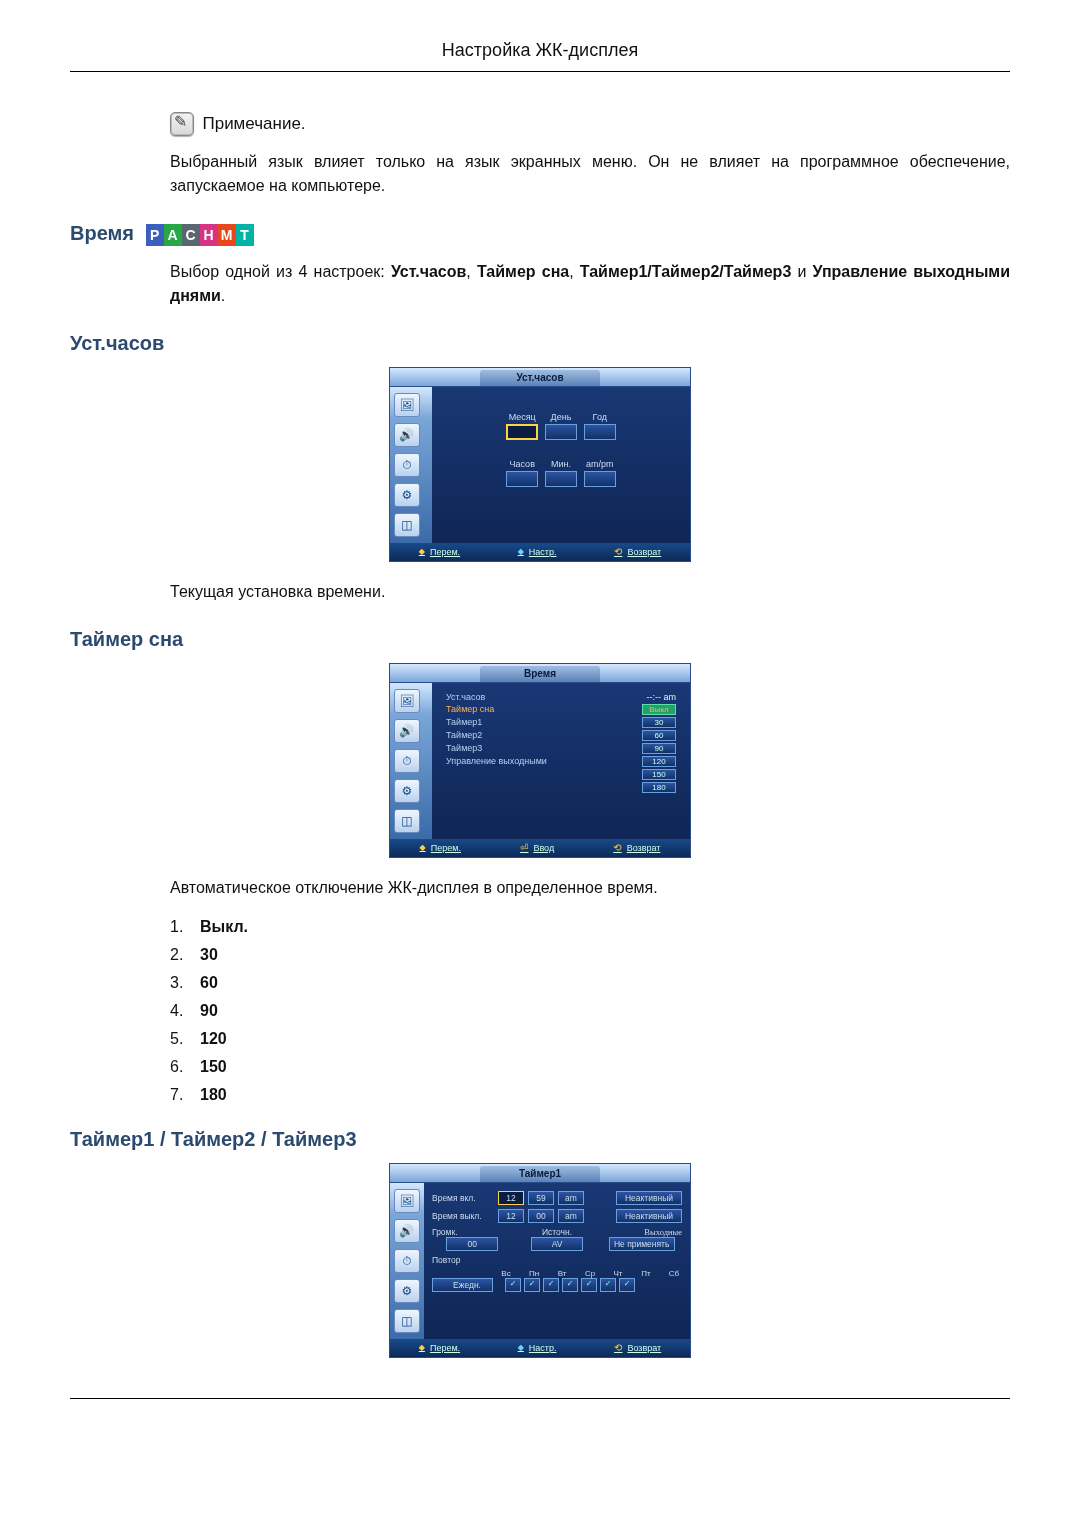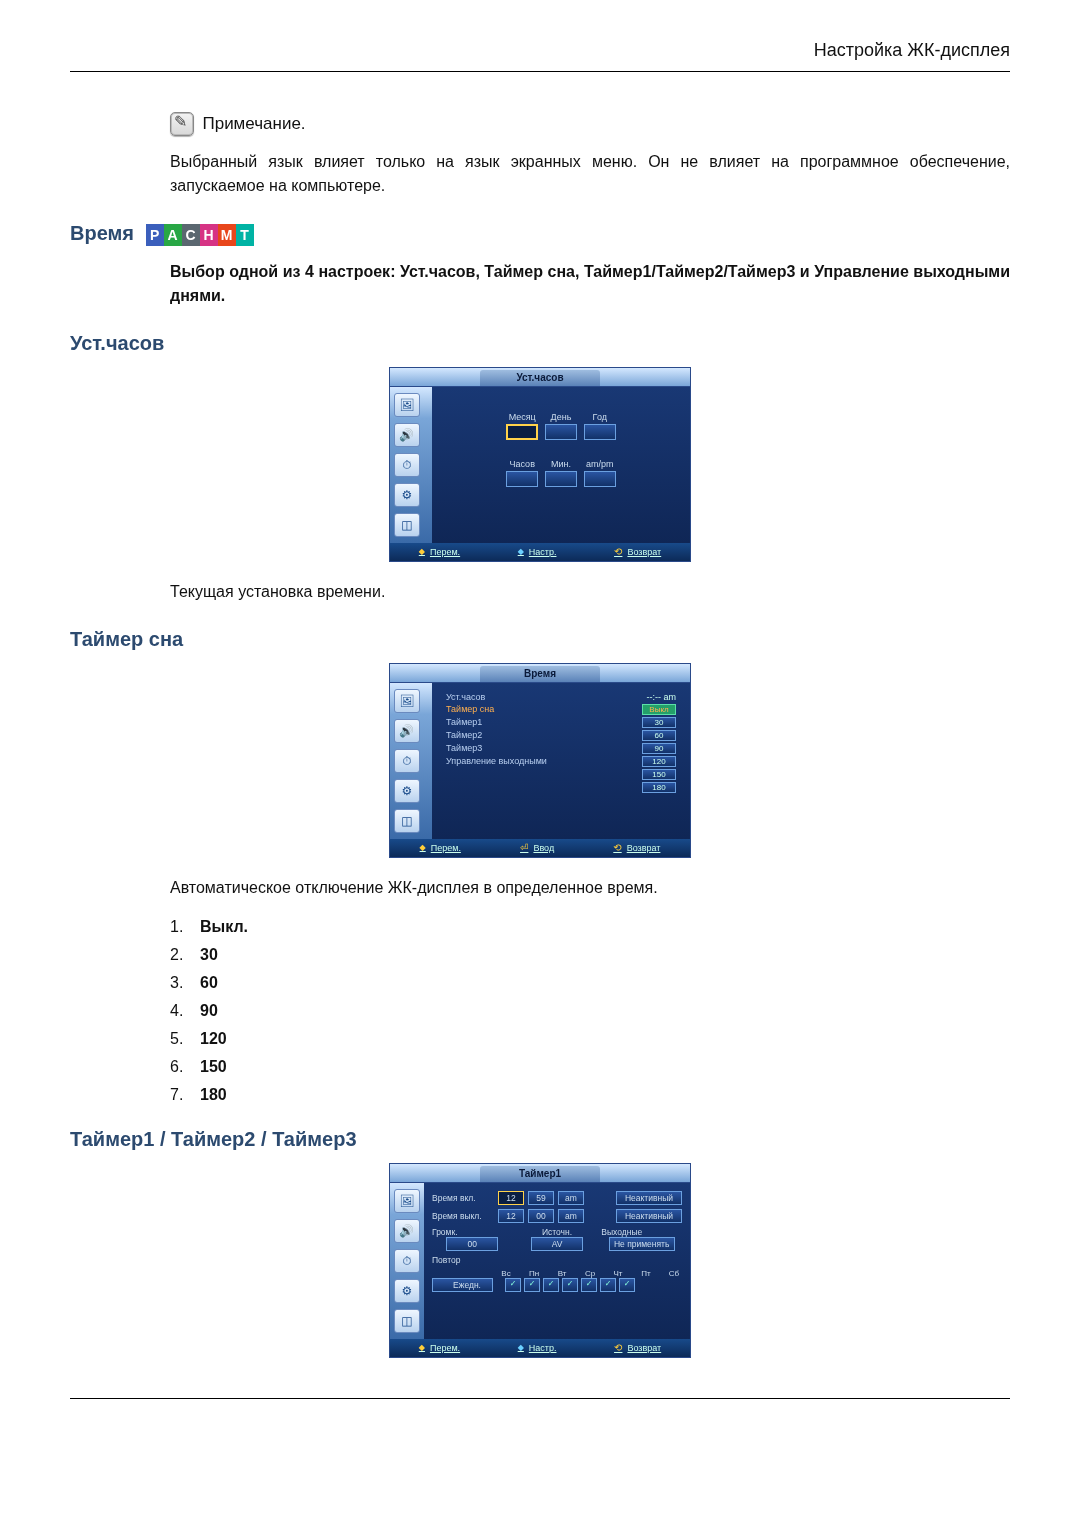--- a/index.html
+++ b/index.html
@@ -15,7 +15,7 @@
     margin: 0 auto;
   }
   .top-title {
-    text-align: right;
+    text-align: center;
     font-size: 18px;
     margin-bottom: 10px;
   }

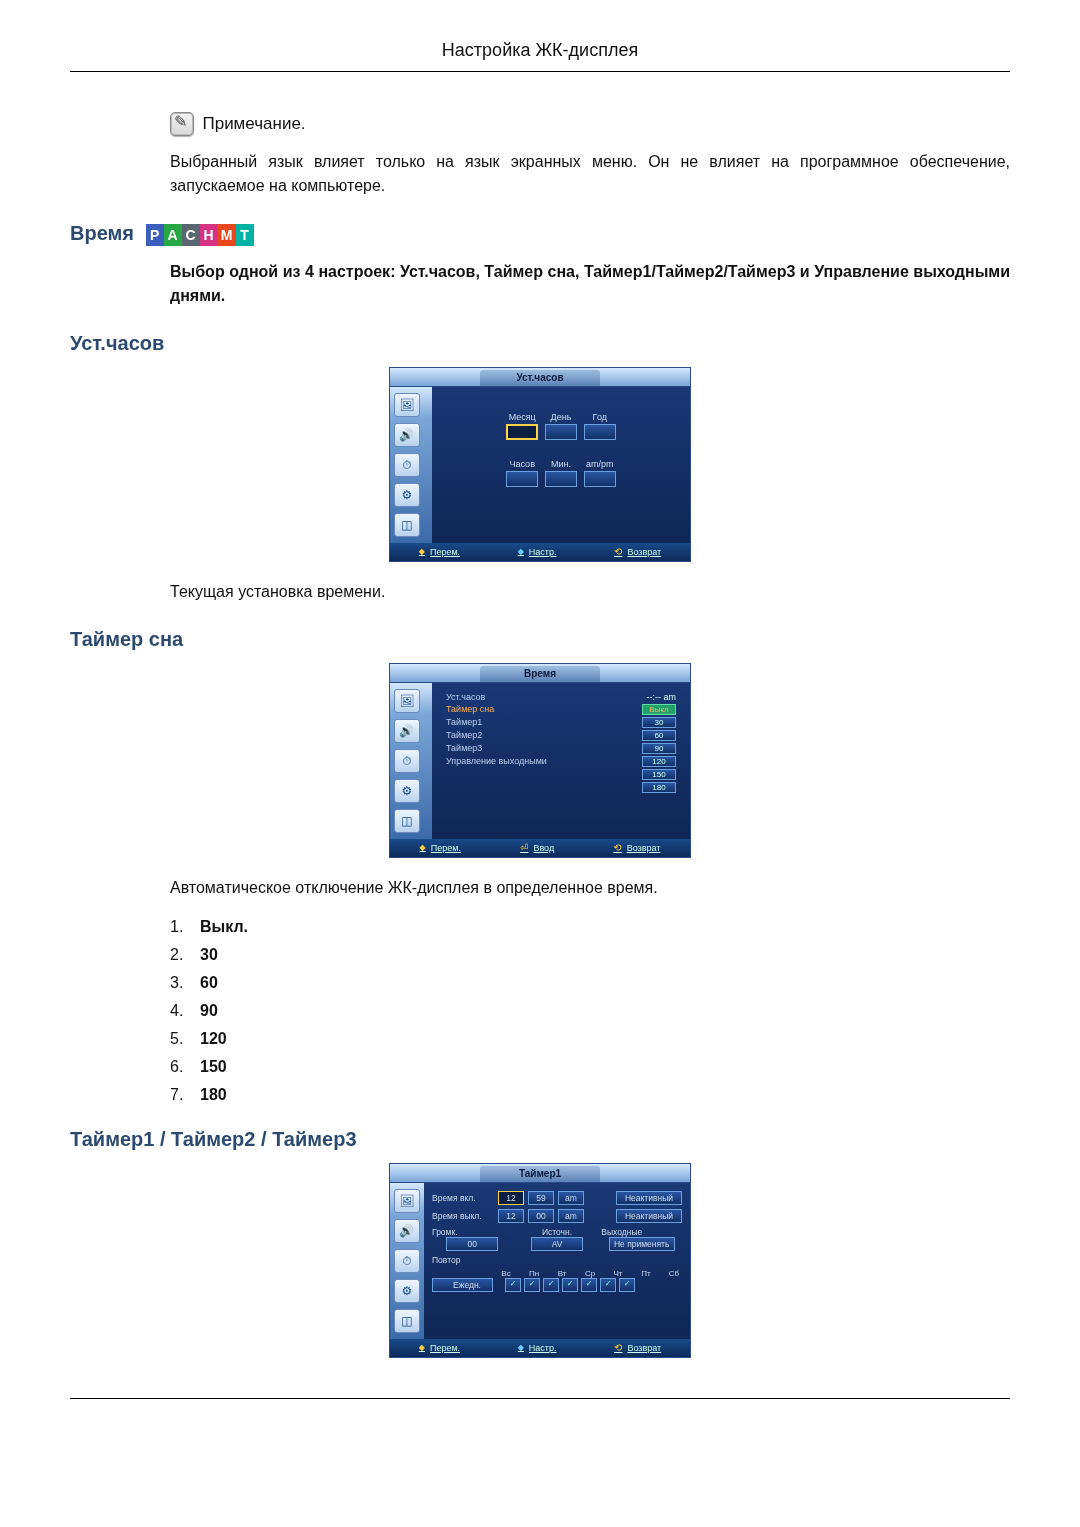--- a/index.html
+++ b/index.html
@@ -98,7 +98,6 @@
     margin: 14px 0 0 100px;
     line-height: 1.5;
     text-align: justify;
-    font-weight: bold;
   }
   .olist {
     margin: 18px 0 0 100px;

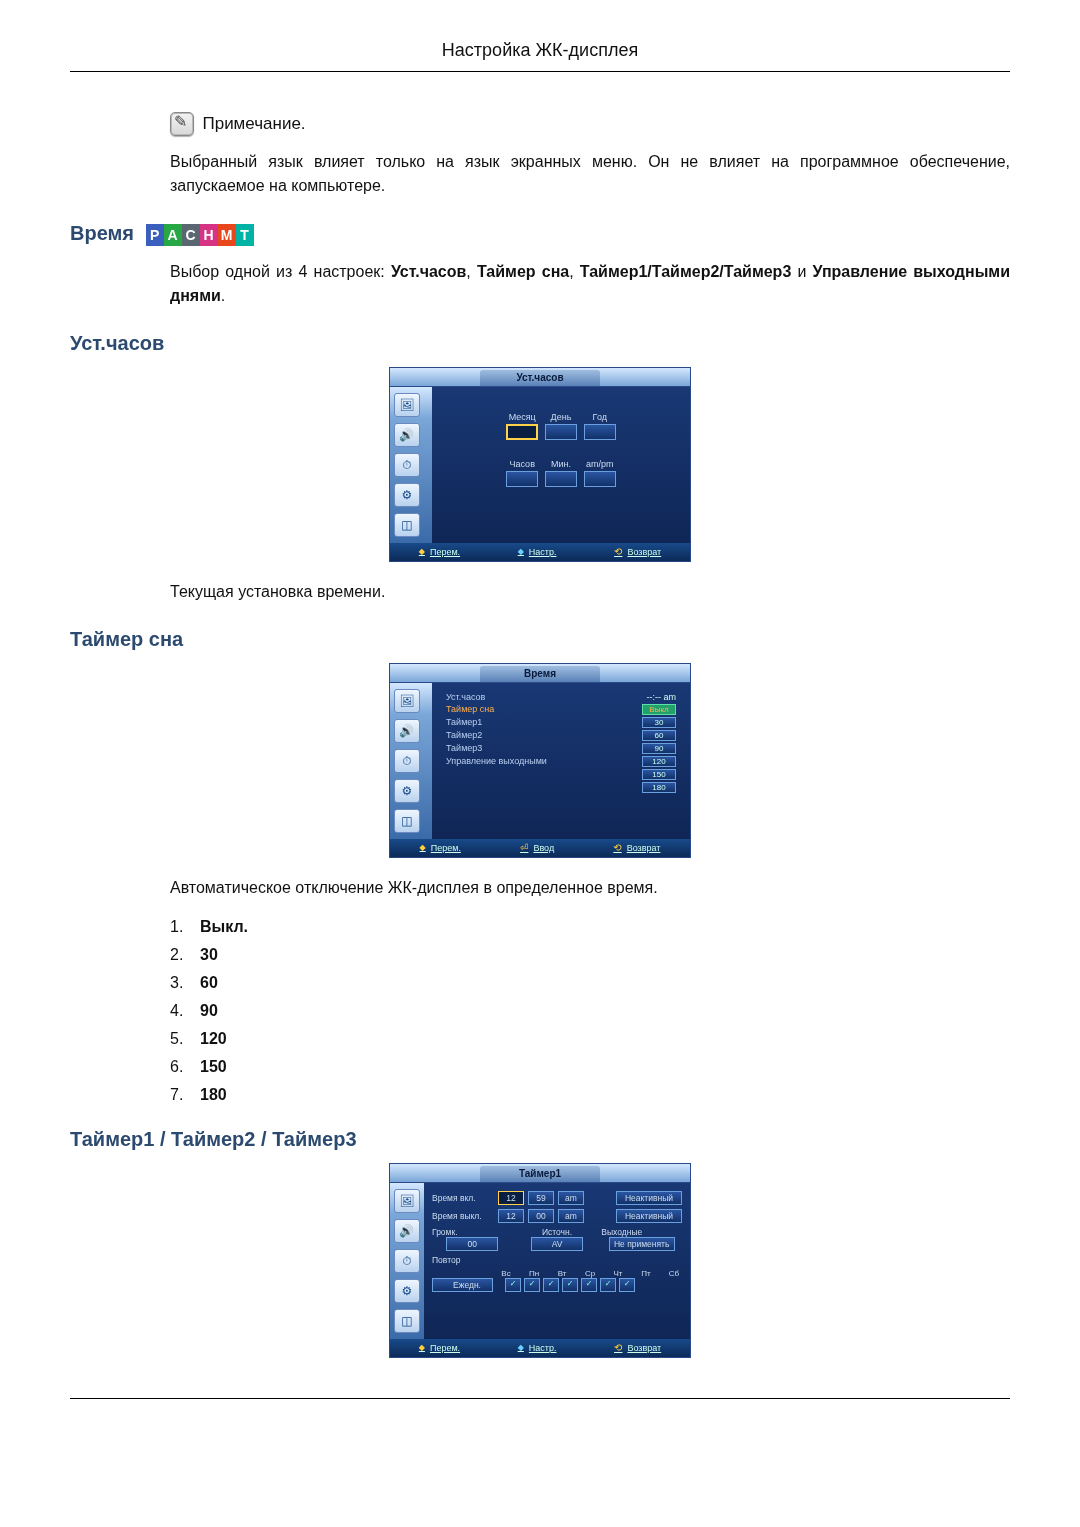--- a/index.html
+++ b/index.html
@@ -422,7 +422,7 @@
             <div style="text-align:center;"><span class="cell wide">AV</span></div>
           </div>
           <div style="flex:1">
-            <div style="text-align:left;">Выходные</div>
+            <div style="text-align:right;font-family:Liberation Serif, serif;">Выходные</div>
             <div style="text-align:center;"><span class="cell wcell">Не применять</span></div>
           </div>
         </div>

